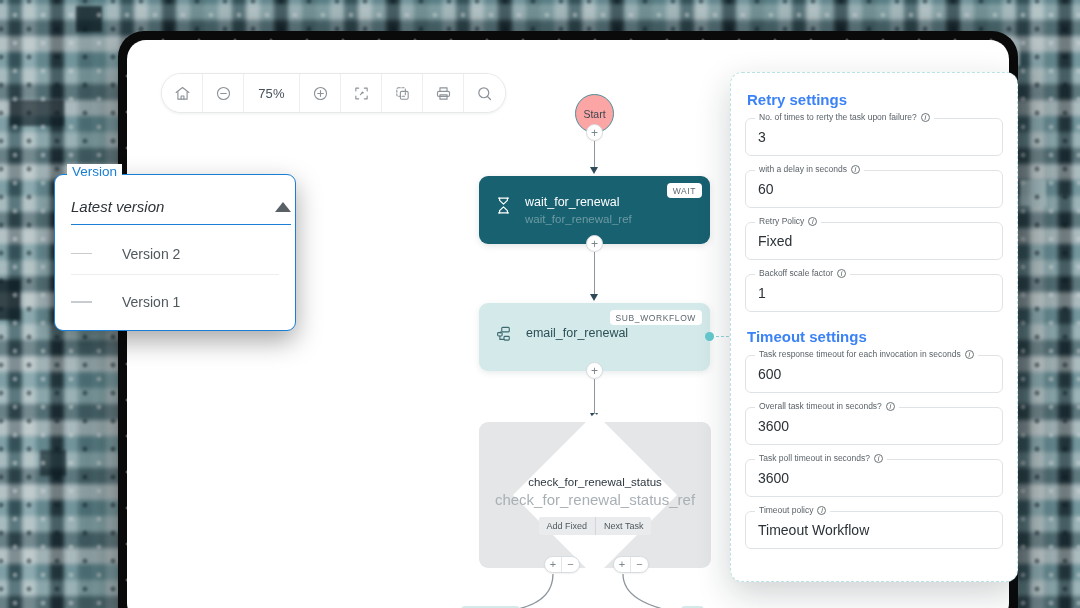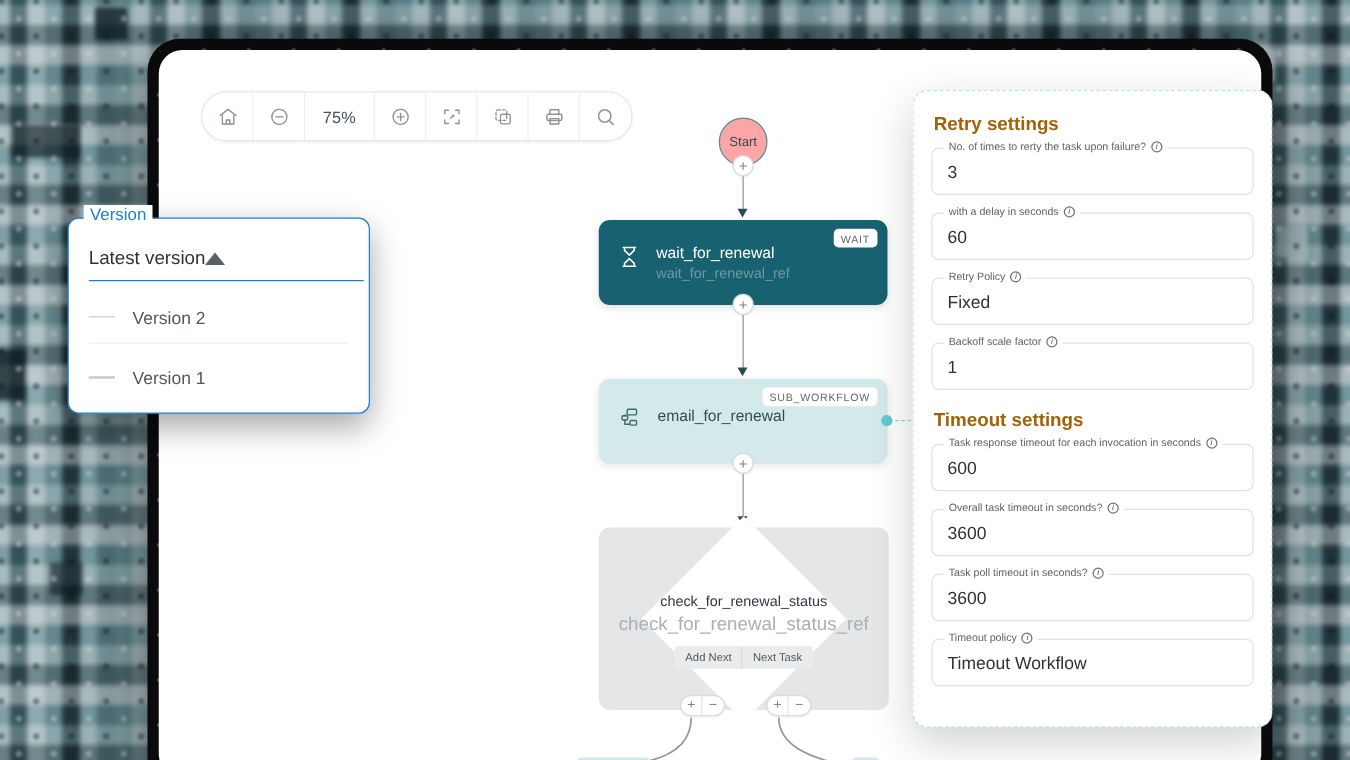--- a/index.html
+++ b/index.html
@@ -249,7 +249,7 @@
     overflow: hidden;
   }
   .settings-title {
-    font-size: 15px; font-weight: bold; color: #a16207; margin: 4px 0 10px 2px;
+    font-size: 15px; font-weight: bold; color: #3b82f6; margin: 4px 0 10px 2px;
   }
   .settings-title.second { margin-top: 16px; }
   .field { position: relative; margin-bottom: 14px; }

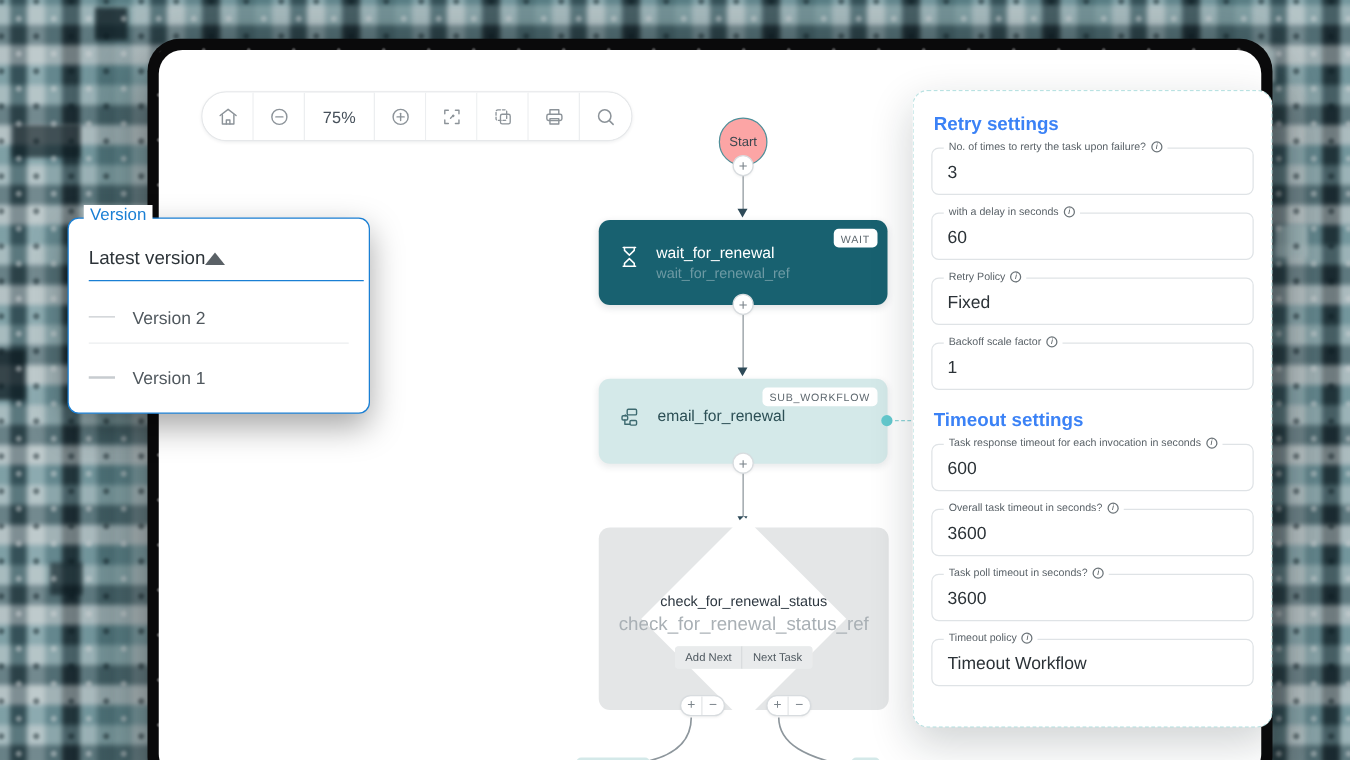--- a/index.html
+++ b/index.html
@@ -219,9 +219,10 @@
   }
   .version-current {
     position: absolute; left: 16px; right: 4px; top: 14px; height: 36px;
-    display: flex; align-items: center; justify-content: flex-start;
+    display: flex; align-items: center; justify-content: space-between;
     border-bottom: 1.6px solid #1a7fd4;
     cursor: pointer;
+    font-style: italic;
   }
   .version-current-label { font-size: 15px; color: #2c3338; }
   .caret-up {

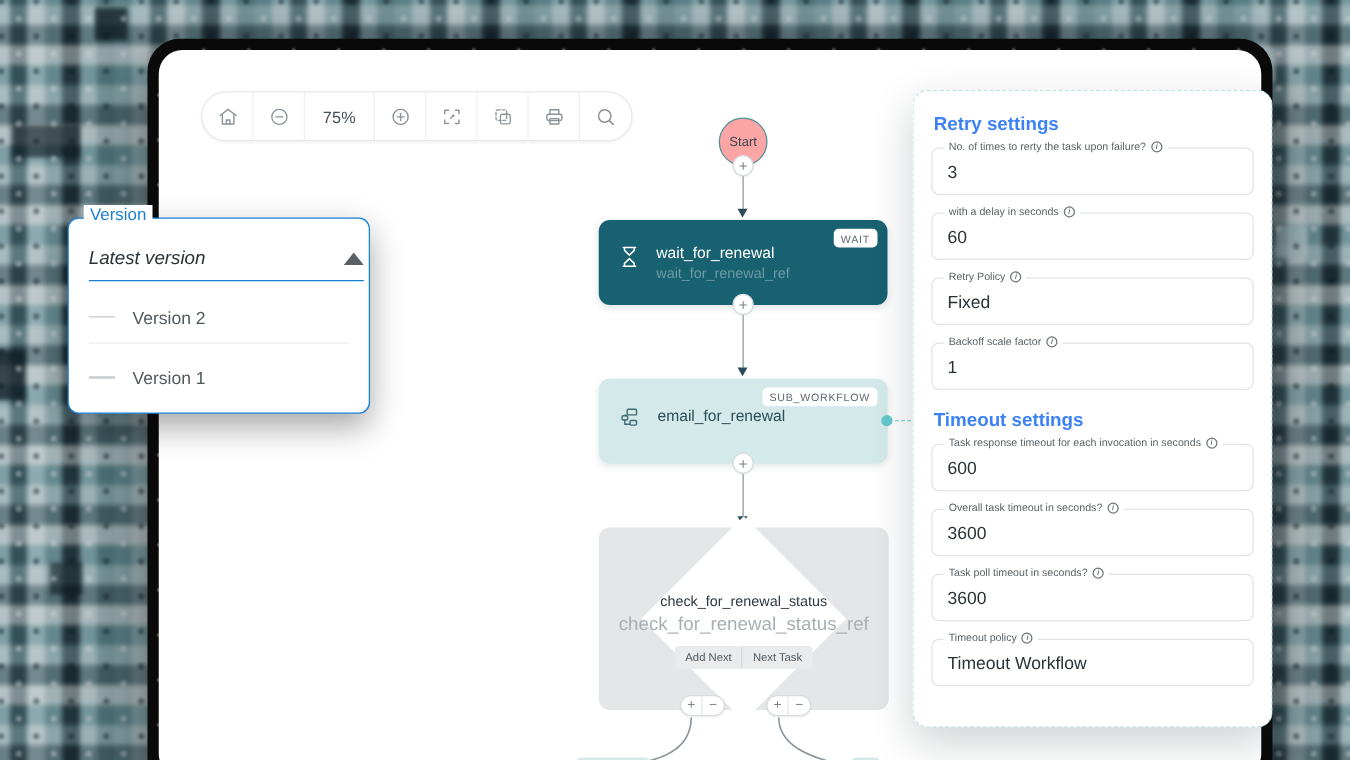--- a/index.html
+++ b/index.html
@@ -232,7 +232,7 @@
   }
   .version-item {
     position: absolute; left: 16px; right: 16px; height: 42px;
-    display: flex; align-items: center; gap: 14px; cursor: pointer;
+    display: flex; align-items: center; gap: 30px; cursor: pointer;
     font-size: 14px; color: #50585e;
   }
   .version-item .dash-mark { width: 21px; height: 1.4px; background: #c7ccd0; flex: 0 0 auto; }

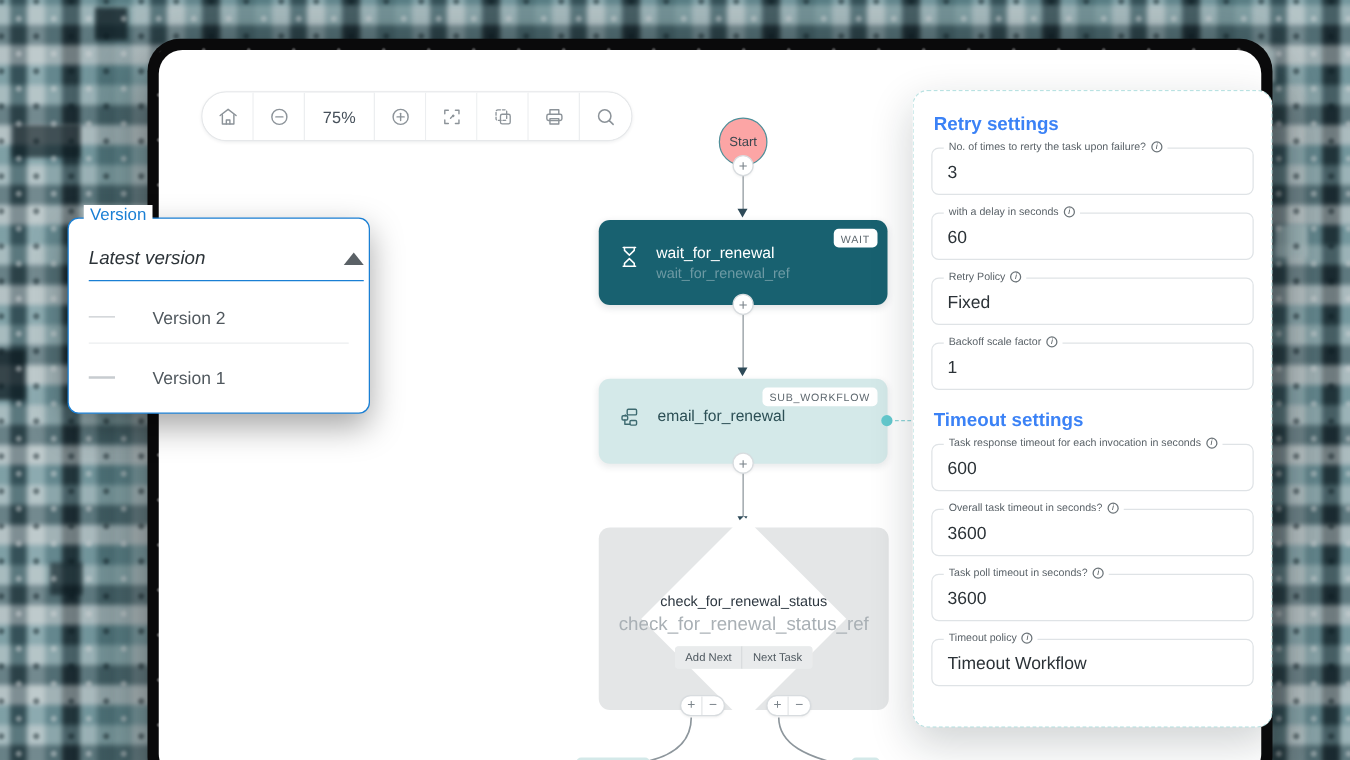--- a/index.html
+++ b/index.html
@@ -408,7 +408,7 @@
             <div class="dec-title">check_for_renewal_status</div>
             <div class="dec-ref">check_for_renewal_status_ref</div>
             <div class="dec-btns">
-              <div class="dec-btn">Add Next</div>
+              <div class="dec-btn">Add Fixed</div>
               <div class="dec-btn">Next Task</div>
             </div>
           </div>

